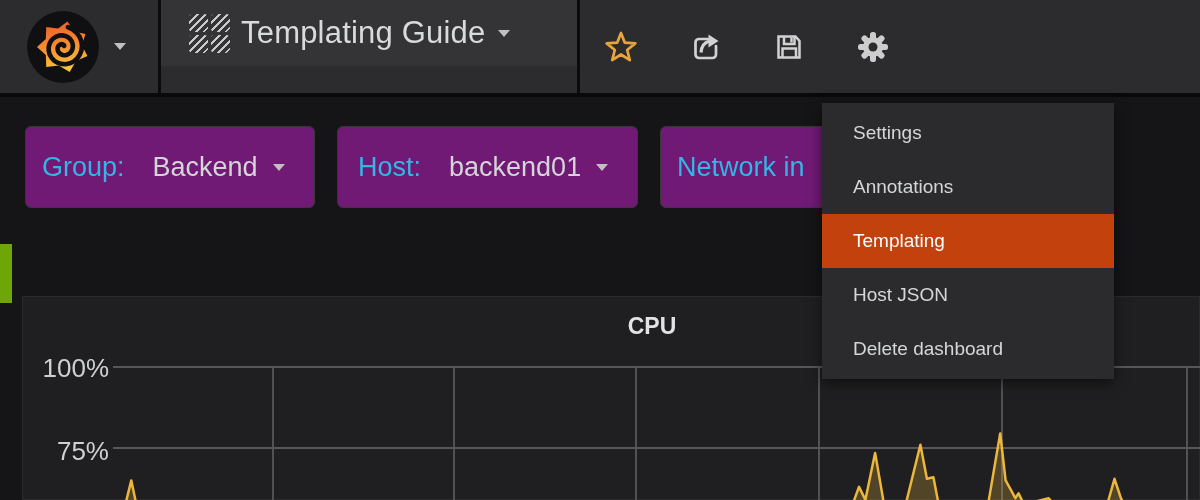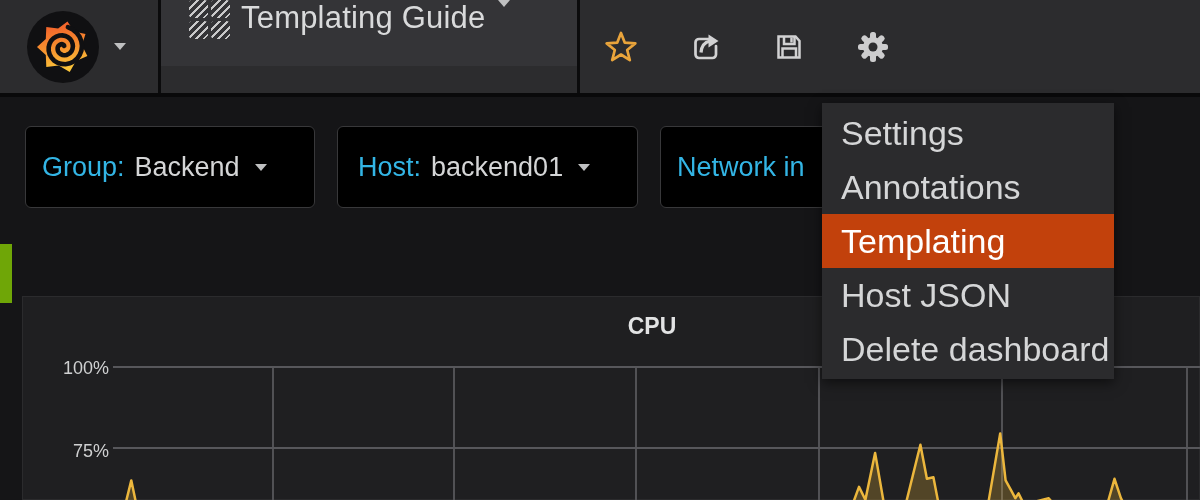--- a/index.html
+++ b/index.html
@@ -15,7 +15,7 @@
   .nav-logo .caret { margin-left:14px; }
   .nav-divider { width:3px; height:93px; background:#0b0b0c; }
   .nav-dash { width:416px; height:66px; background:#343437; display:flex;
-              padding-left:28px; cursor:pointer; }
+              align-items:center; padding-left:28px; cursor:pointer; }
   .grid-icon { display:grid; grid-template-columns:19px 19px; grid-template-rows:18px 18px;
                gap:3px; margin-right:11px; }
   .grid-icon i { display:block; border-radius:4px;

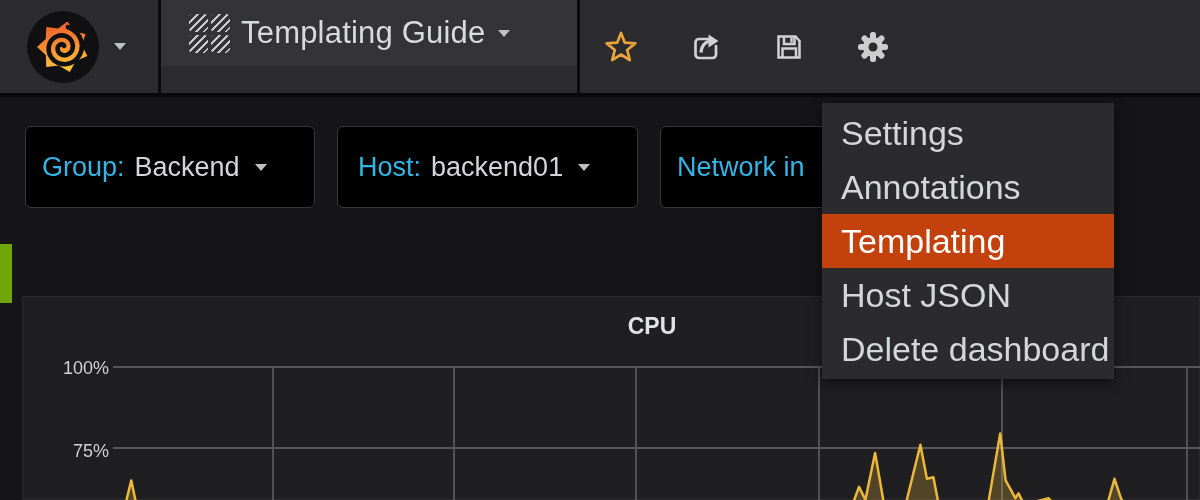--- a/index.html
+++ b/index.html
@@ -62,7 +62,7 @@
   .dropdown-menu { position:absolute; left:822px; top:103px; width:292px;
                    background:#2b2b2d; padding:3px 0; z-index:10;
                    box-shadow:0 4px 12px rgba(0,0,0,.55); }
-  .menu-item { height:54px; line-height:54px; padding-left:19px; font-size:34px;
+  .menu-item { height:54px; line-height:54px; padding-left:31px; font-size:19px;
                color:#d5d6d7; cursor:pointer; white-space:nowrap; }
   .menu-item.active { background:#c2410c; color:#ffffff; }
 </style>

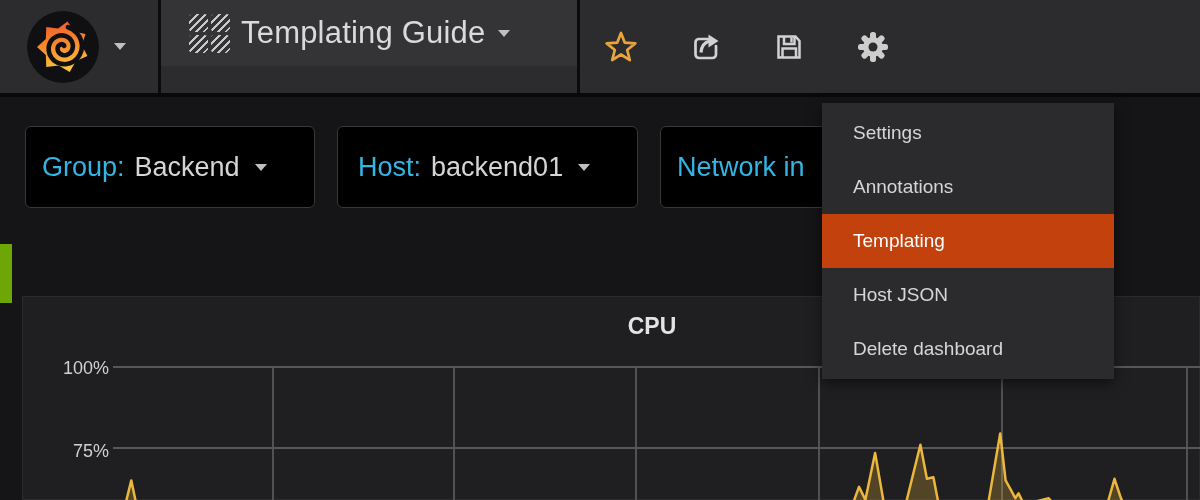--- a/index.html
+++ b/index.html
@@ -31,7 +31,7 @@
               justify-content:center; cursor:pointer; }
 
   
-  .var-box { position:absolute; top:126px; height:82px; background:#000000;
+  .var-box { position:absolute; top:126px; height:82px; background:#701a75;
              border:1px solid #38383a; border-radius:6px; display:flex;
              align-items:center; padding:0 16px; cursor:pointer; }
   .var-box .var-label { font-size:27px; color:#33b5e5; white-space:nowrap; }

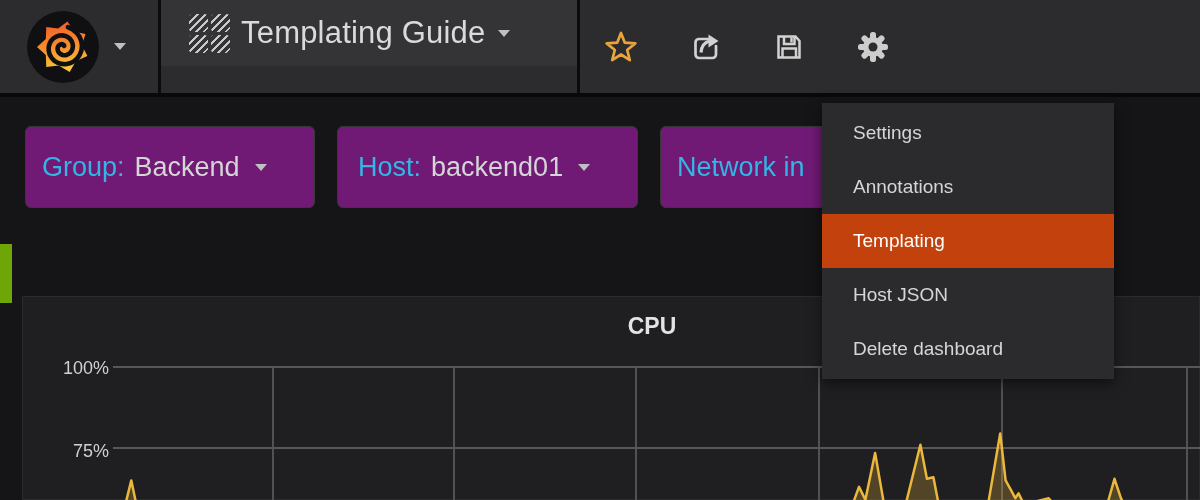--- a/index.html
+++ b/index.html
@@ -35,7 +35,7 @@
              border:1px solid #38383a; border-radius:6px; display:flex;
              align-items:center; padding:0 16px; cursor:pointer; }
   .var-box .var-label { font-size:27px; color:#33b5e5; white-space:nowrap; }
-  .var-box .var-value { font-size:27px; color:#d4d5d6; margin-left:10px; white-space:nowrap; }
+  .var-box .var-value { font-size:27px; color:#d4d5d6; margin-left:28px; white-space:nowrap; }
   .var-box .caret { margin-left:15px; }
   #var-group { left:25px;  width:290px; }
   #var-host  { left:337px; width:301px;padding-left:20px; }

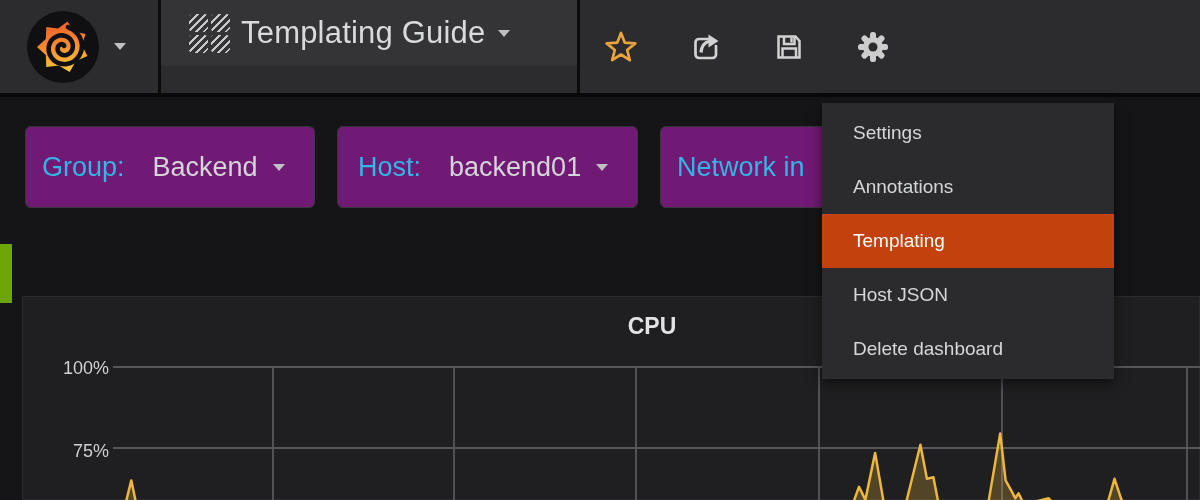--- a/index.html
+++ b/index.html
@@ -52,7 +52,7 @@
                  text-align:center; font-size:23px; font-weight:bold; color:#e2e3e4;
                  cursor:pointer; }
   .ytick { position:absolute; left:0; width:86px; text-align:right;
-           font-size:18px; color:#cfd0d1; line-height:26px; }
+           font-size:26px; color:#cfd0d1; line-height:26px; }
   .ytick.y100 { top:58px; }
   .ytick.y75  { top:141px; }
   #chart-svg { position:absolute; left:0; top:0; width:1178px; height:204px;

